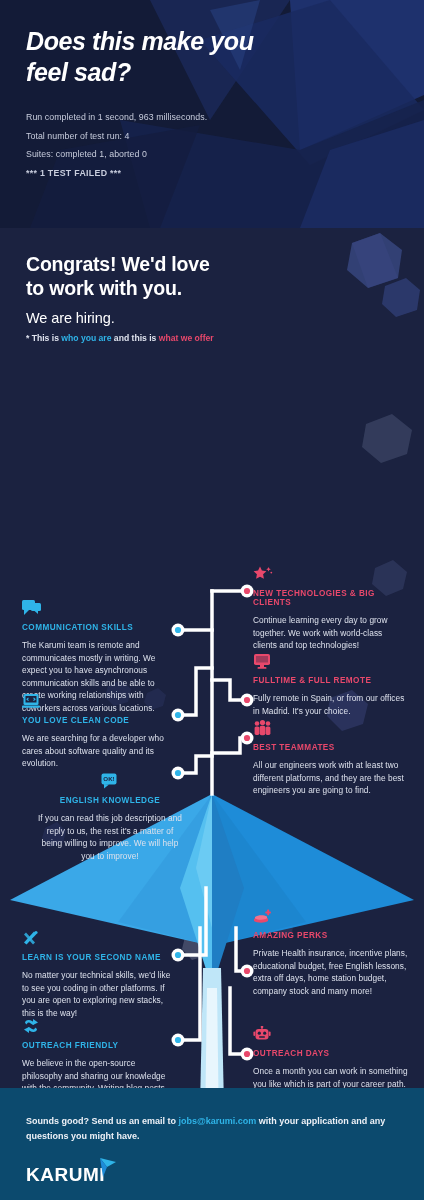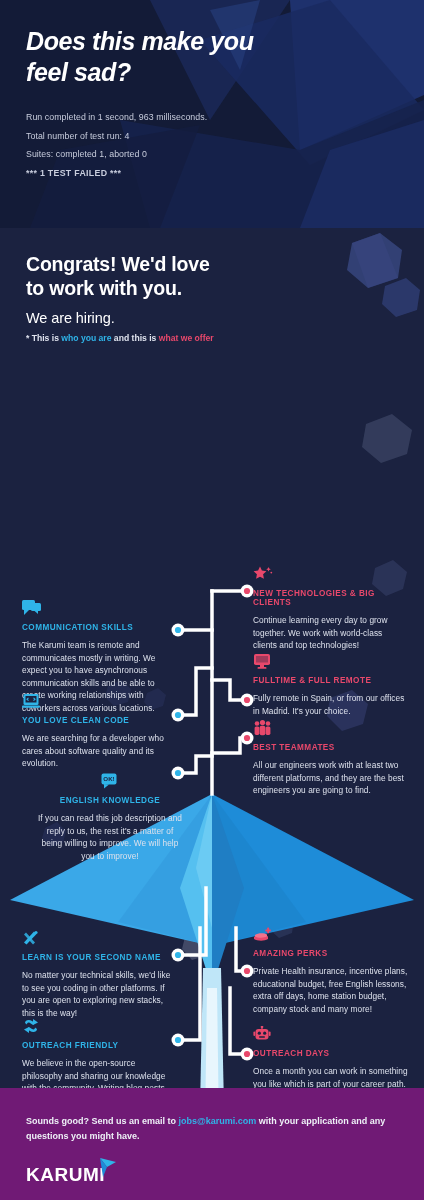--- a/index.html
+++ b/index.html
@@ -338,7 +338,7 @@
       <div class="body">All our engineers work with at least two different platforms, and they are the best engineers you are going to find.</div>
     </div>
 
-    <div class="card right" style="left:253px; top:698px; width:158px;">
+    <div class="card right" style="left:253px; top:680px; width:158px;">
       <span class="ico">
         <svg width="19" height="16" viewBox="0 0 19 16">
             <path d="M1,11 C4,8.5 11,8.5 15,10.5 L15,13 C11,15.5 4,15 1,13 Z" fill="#e8486b"></path>

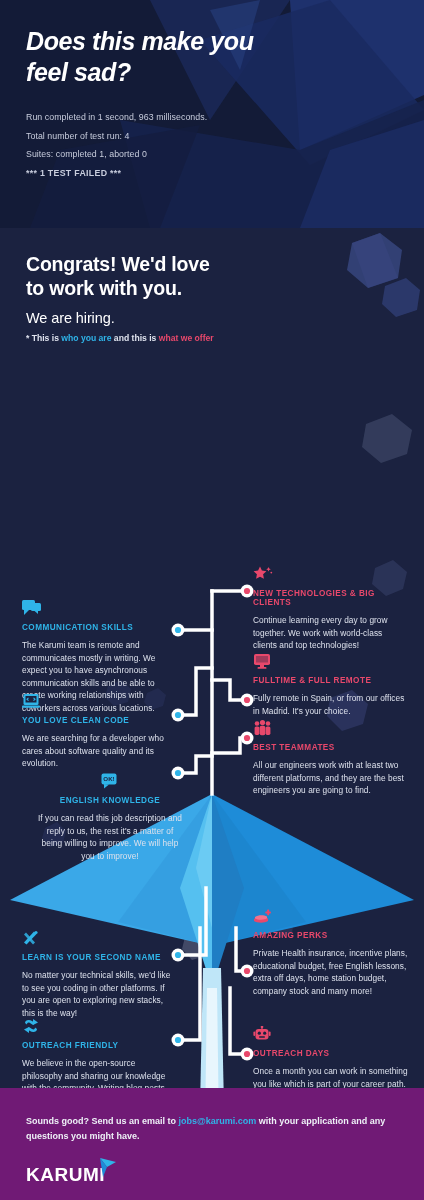--- a/index.html
+++ b/index.html
@@ -65,7 +65,7 @@
   
   .footer {
     position:absolute; left:0; bottom:0; width:424px; height:112px;
-    background:#701a75; z-index:20; padding:26px 26px 4px 26px;
+    background:#0c4a6e; z-index:20; padding:26px 26px 4px 26px;
   }
   .footer .msg { font-size:9px; line-height:1.7; color:#eef1f7; font-weight:bold; }
   .footer .msg a { color:#2fb4e8; text-decoration:none; }

